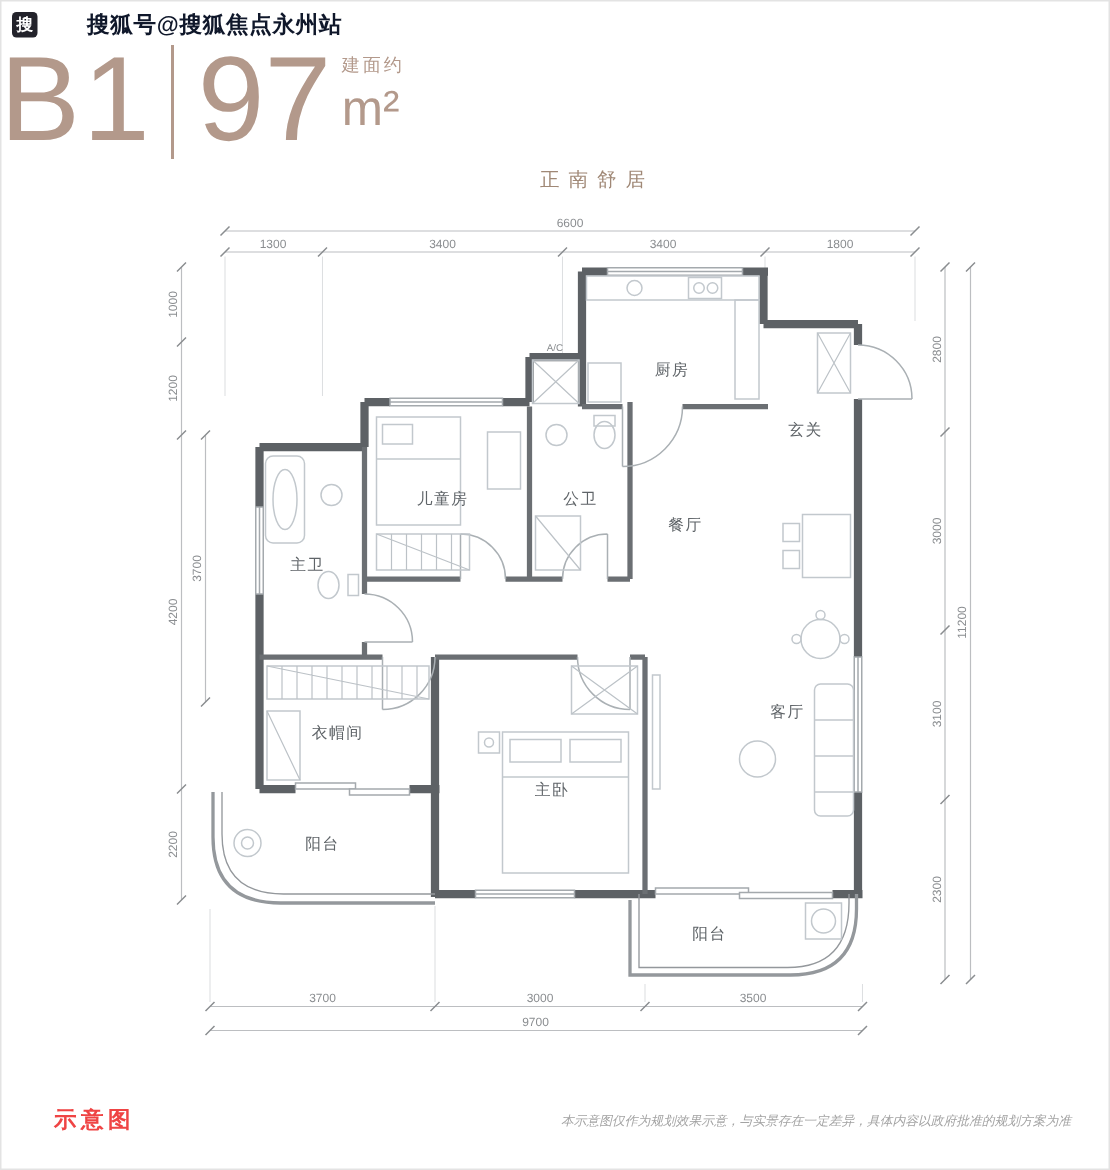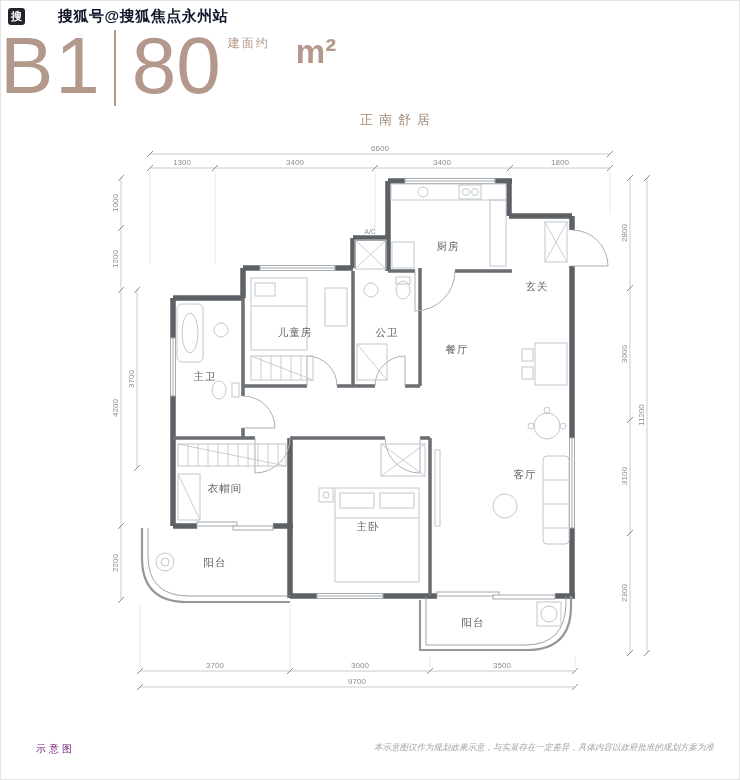--- a/index.html
+++ b/index.html
@@ -63,7 +63,7 @@
   <div class="title-row">
     <span class="model">B1</span>
     <span class="divider"></span>
-    <span class="area-value">80</span>
+    <span class="area-value">97</span>
     <span class="area-side">
       <span class="area-prefix">建面约</span>
       <span class="area-unit">m²</span>

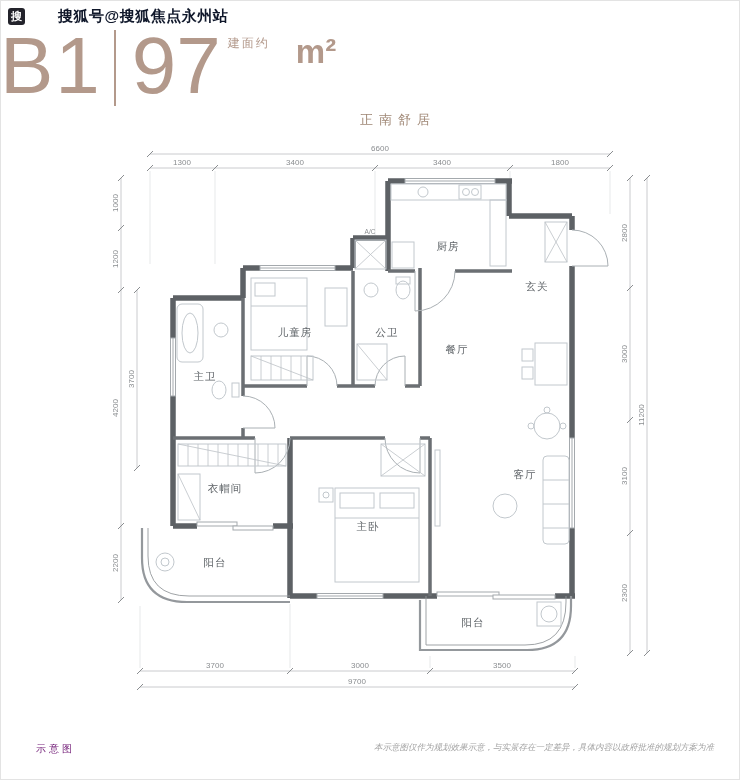--- a/index.html
+++ b/index.html
@@ -21,7 +21,7 @@
   .model{font-size:80px;line-height:1;font-weight:300;letter-spacing:2px;}
   .divider{width:2px;height:76px;background:#b3998b;margin:4px 16px 0 12px;}
   .area-value{font-size:80px;line-height:1;font-weight:300;}
-  .area-side{display:flex;flex-direction:row;margin-left:7px;padding-top:9px;}
+  .area-side{display:flex;flex-direction:column;margin-left:7px;padding-top:9px;}
   .area-prefix{font-size:12px;letter-spacing:2px;margin-bottom:3px;}
   .area-unit{font-size:33px;line-height:1.05;font-weight:700;margin-left:26px;}
   .tagline{font-size:13px;letter-spacing:6px;color:#a08876;margin-top:5px;align-self:center;

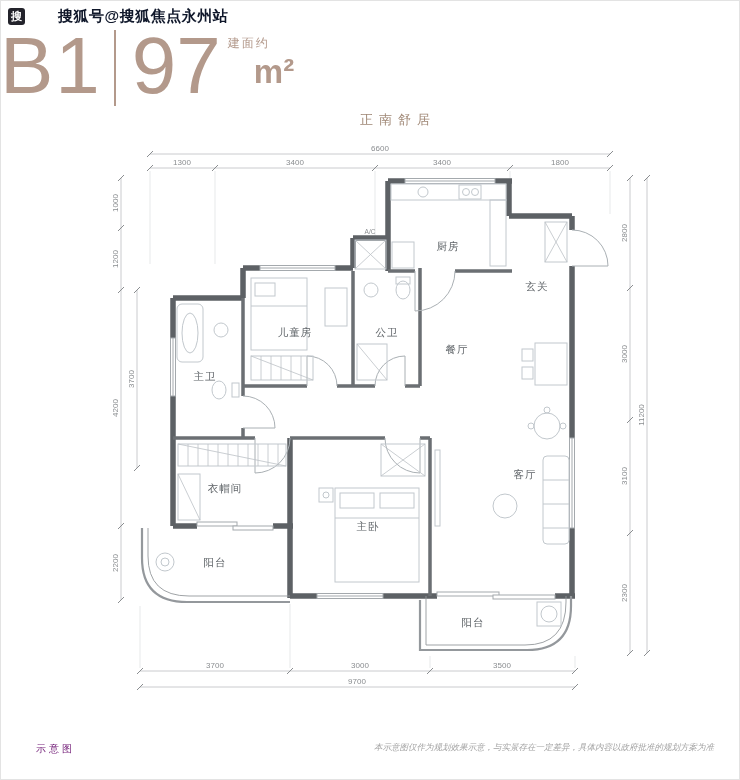--- a/index.html
+++ b/index.html
@@ -23,7 +23,7 @@
   .area-value{font-size:80px;line-height:1;font-weight:300;}
   .area-side{display:flex;flex-direction:column;margin-left:7px;padding-top:9px;}
   .area-prefix{font-size:12px;letter-spacing:2px;margin-bottom:3px;}
-  .area-unit{font-size:33px;line-height:1.05;font-weight:700;margin-left:26px;}
+  .area-unit{font-size:33px;line-height:1.05;font-weight:400;}
   .tagline{font-size:13px;letter-spacing:6px;color:#a08876;margin-top:5px;align-self:center;
     transform:translateX(28px);}
 

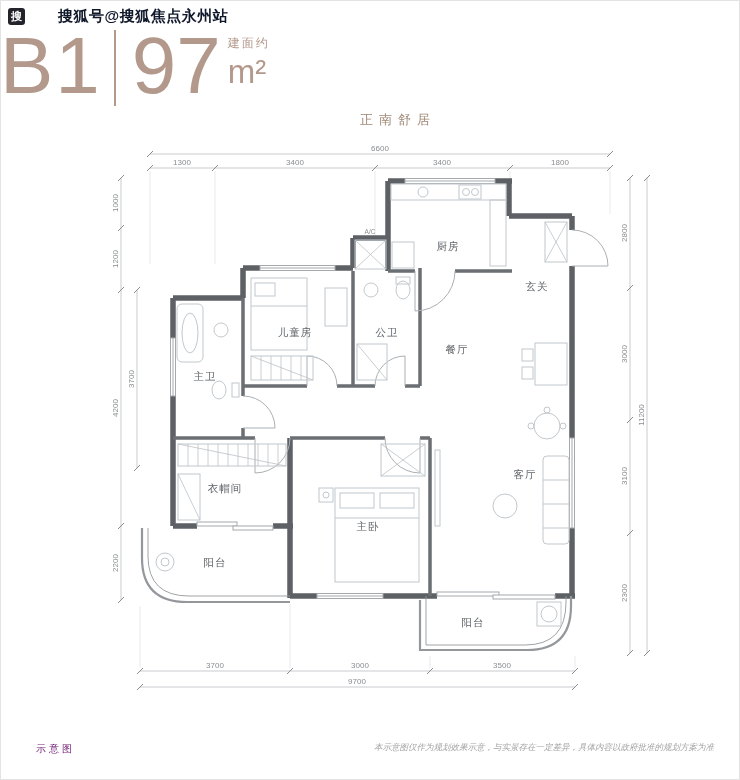--- a/index.html
+++ b/index.html
@@ -46,7 +46,7 @@
   .hatch{stroke:#bcc2c7;stroke-width:0.8;fill:none;}
 
   
-  .footer-label{position:absolute;left:36px;bottom:24px;font-size:10px;color:#701a75;letter-spacing:3px;}
+  .footer-label{position:absolute;left:36px;bottom:24px;font-size:15px;color:#ef4444;letter-spacing:3px;font-weight:bold;}
   .disclaimer{position:absolute;right:26px;bottom:26px;font-size:8.5px;color:#a3a3a3;white-space:nowrap;font-style:italic;}
 </style>
 </head>

